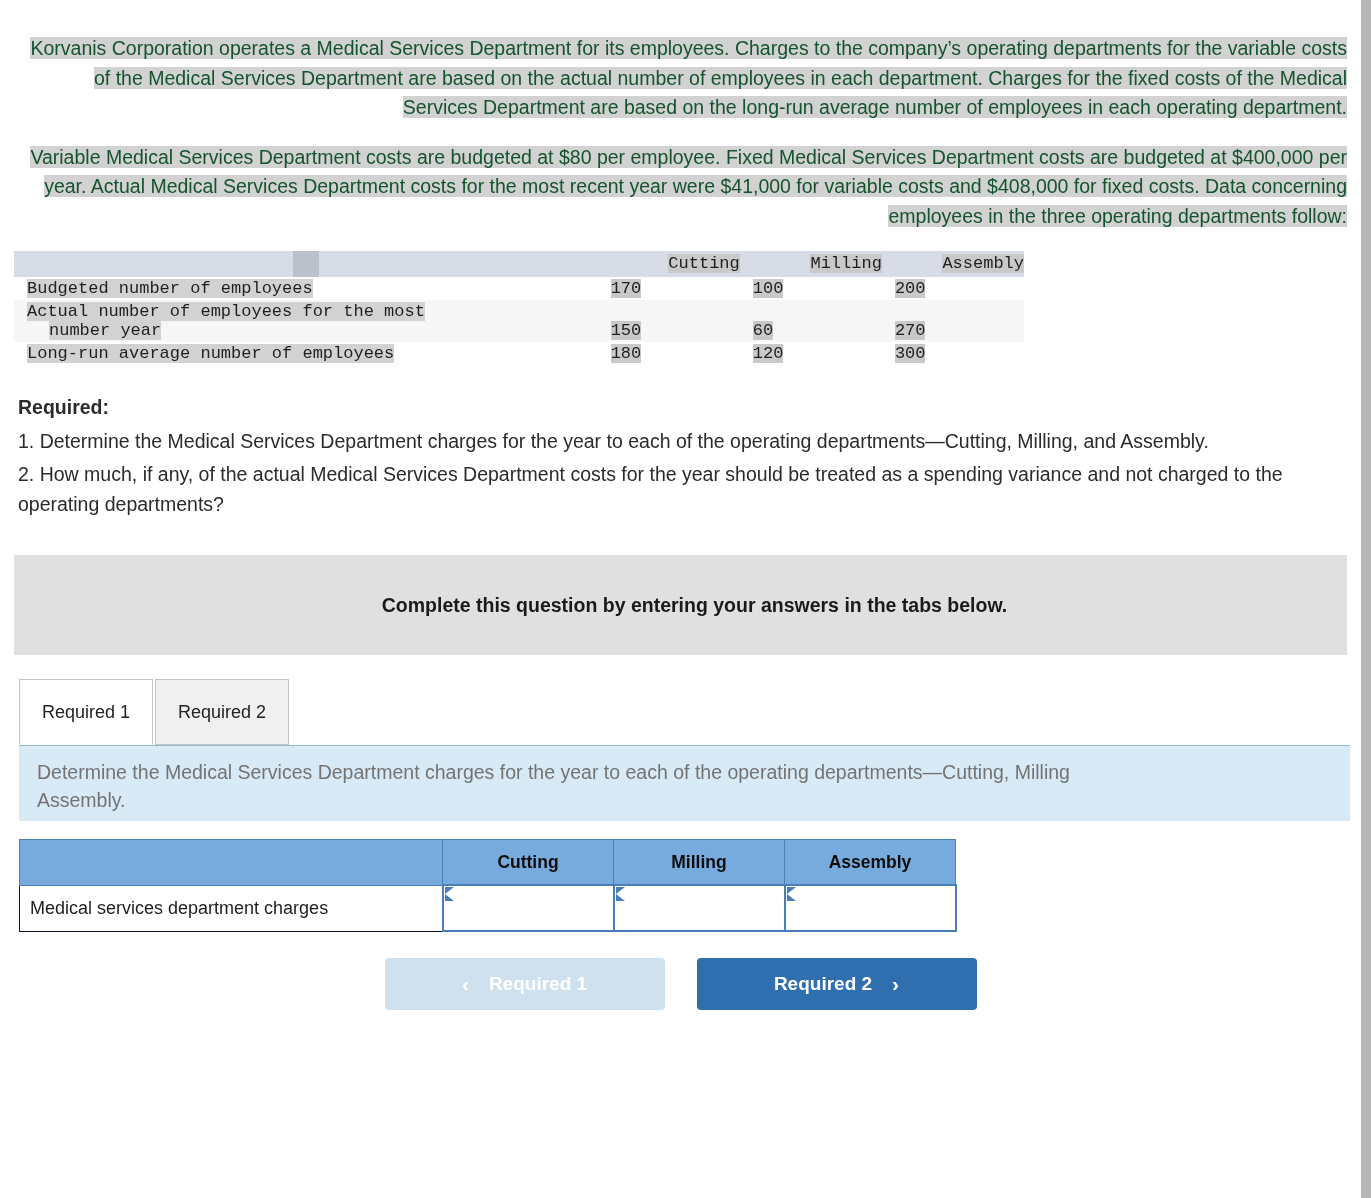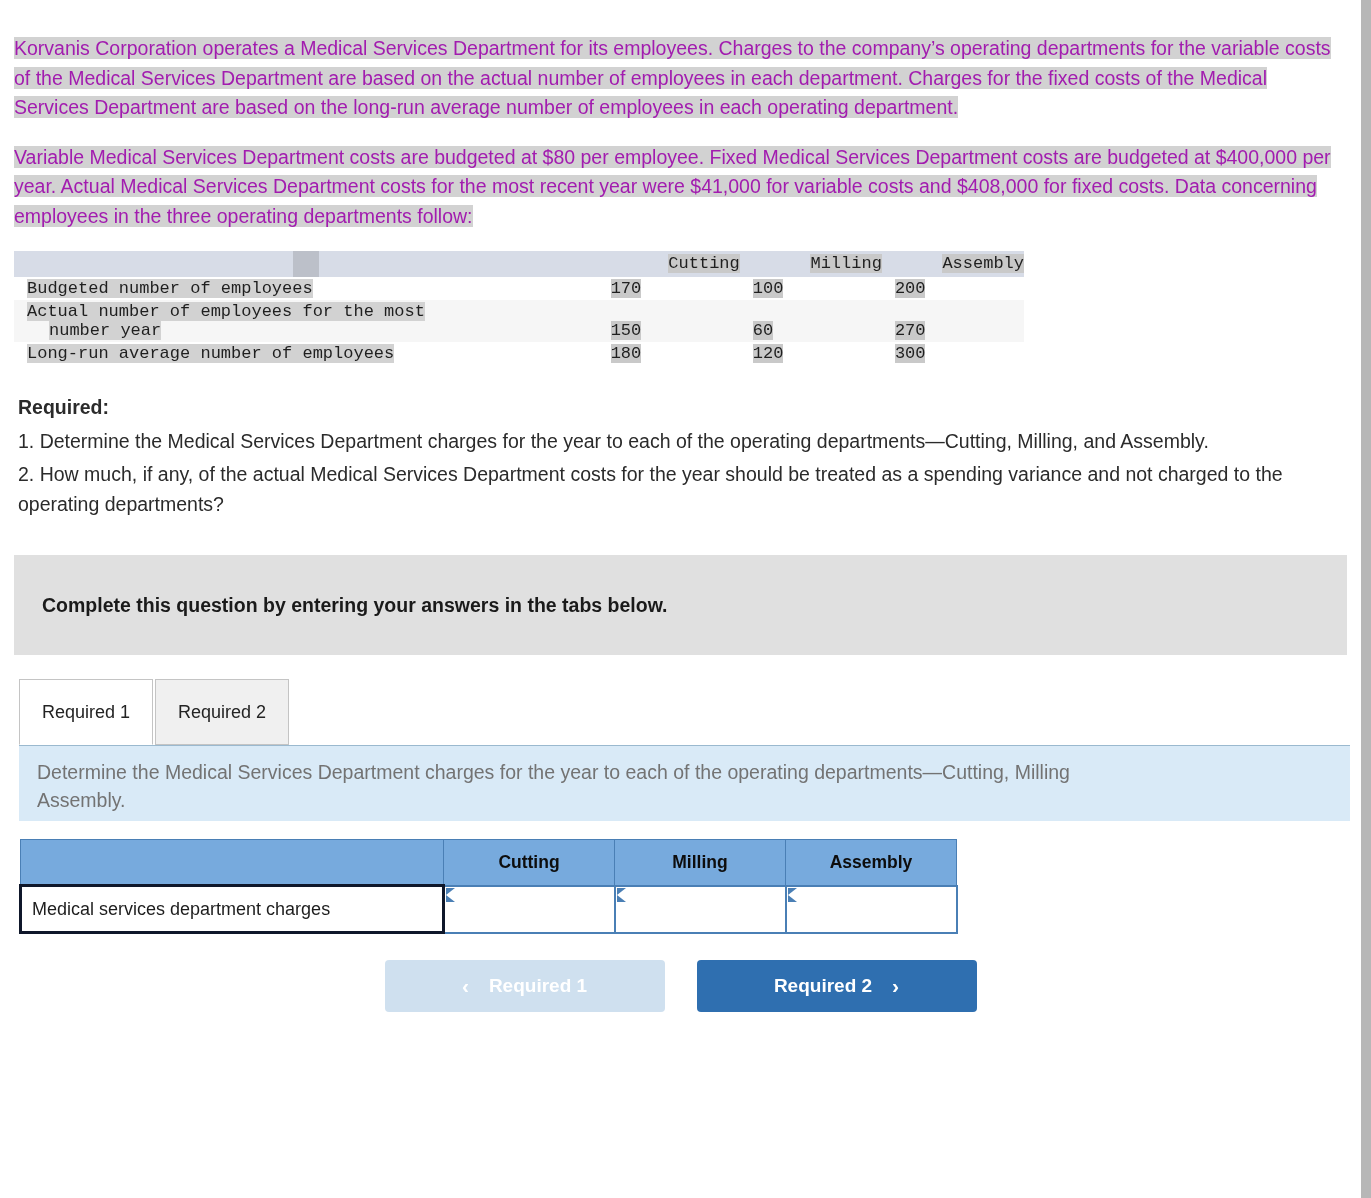--- a/index.html
+++ b/index.html
@@ -41,7 +41,8 @@
     font-size: 19.5px;
     line-height: 29.5px;
     margin: 0 0 20px 0;
-    color: #a21caf;
+    color: #14532d;
+    text-align: right;
   }
   .para span.hl { background: #d2d2d2; }
 

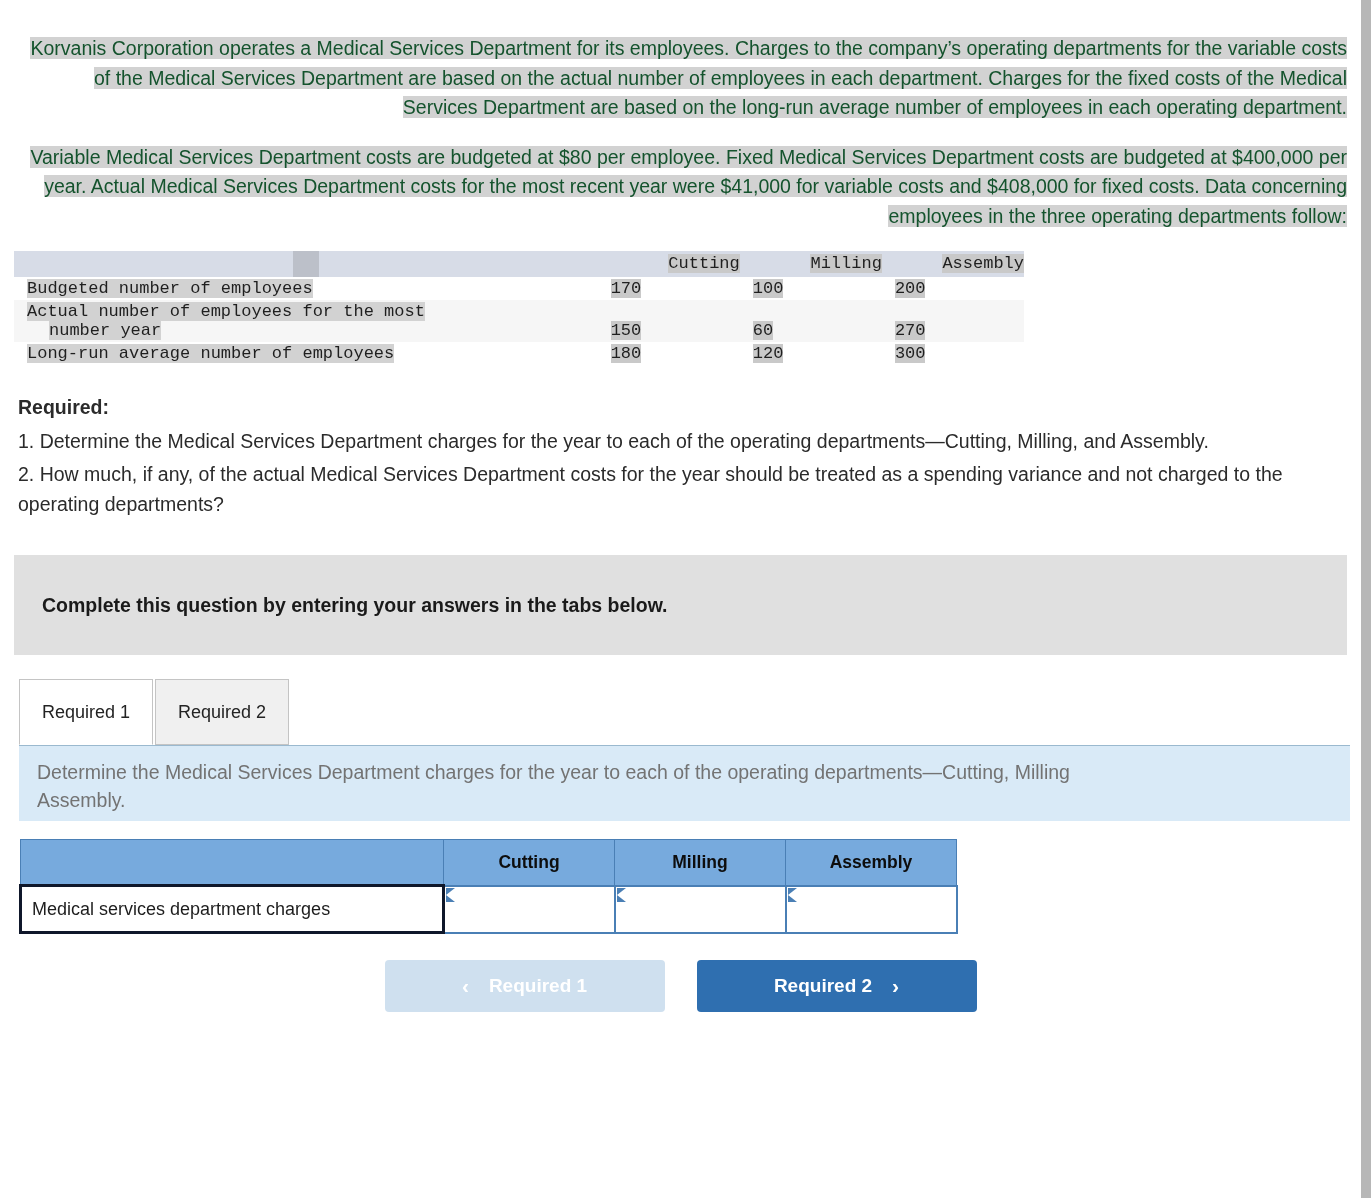--- a/index.html
+++ b/index.html
@@ -104,6 +104,7 @@
     align-items: center;
     padding-left: 28px;
     box-sizing: border-box;
+    justify-content: center;
   }
   .banner-text {
     font-size: 19.5px;

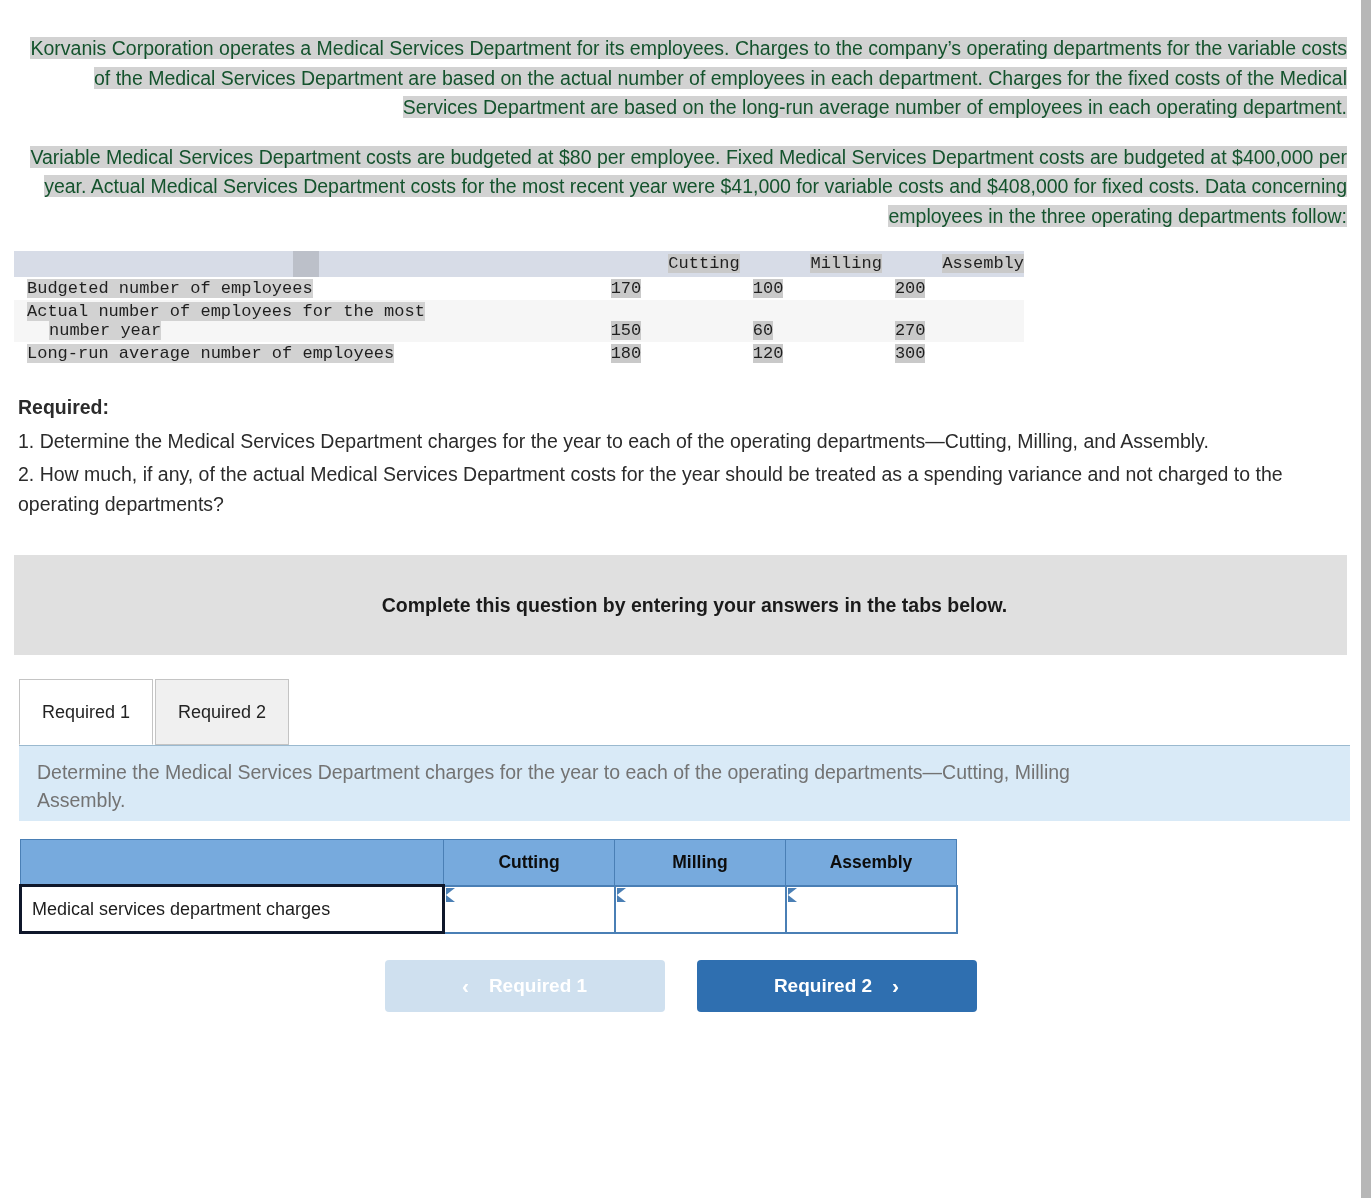--- a/index.html
+++ b/index.html
@@ -178,7 +178,7 @@
   }
   .answer-table th.col { width: 168px; }
   .answer-table td.rowlabel {
-    border: 3px solid #0f172a;
+    border: 1px solid #0f172a;
     height: 42px;
     padding-left: 10px;
     background: #ffffff;

